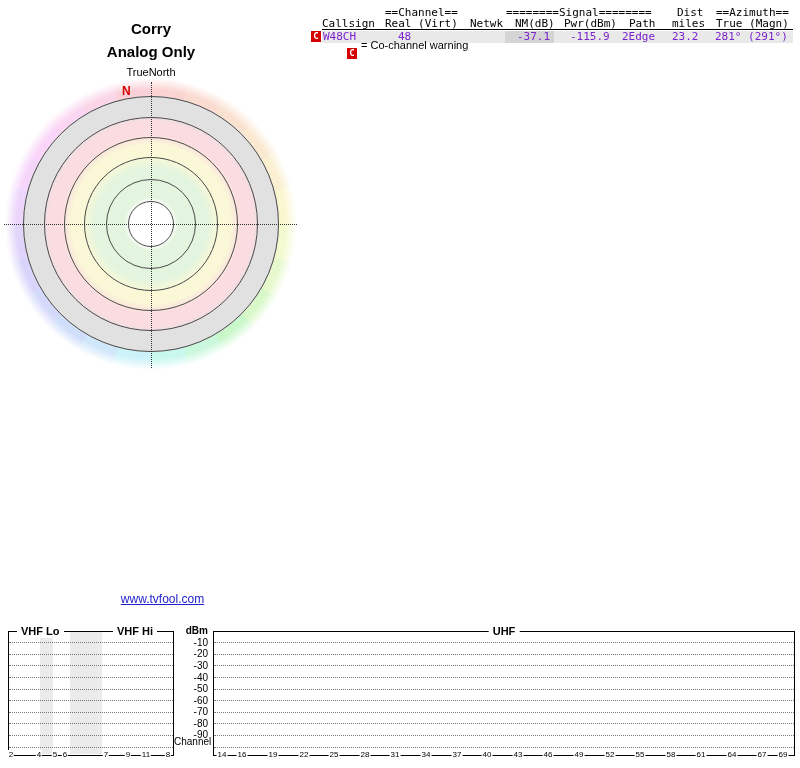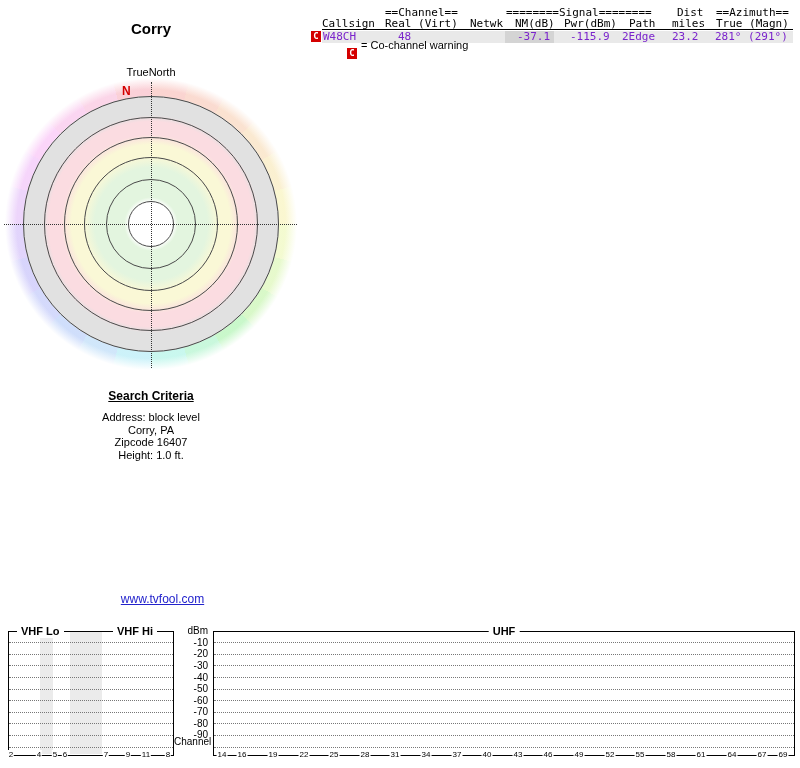--- a/index.html
+++ b/index.html
@@ -53,6 +53,7 @@
 <div id="app">
 
   <div class="abs ctr" style="left:51px;top:20px;width:200px;font:bold 15px/17px 'Liberation Sans',sans-serif">Corry</div>
+  <div class="abs ctr" style="left:51px;top:43px;width:200px;font:bold 15px/17px 'Liberation Sans',sans-serif">Analog Only</div>
   <div class="abs ctr" style="left:51px;top:66px;width:200px;font:11px/13px 'Liberation Sans',sans-serif">TrueNorth</div>
 
   <div class="abs" style="left:0;top:0;width:310px;height:380px;">

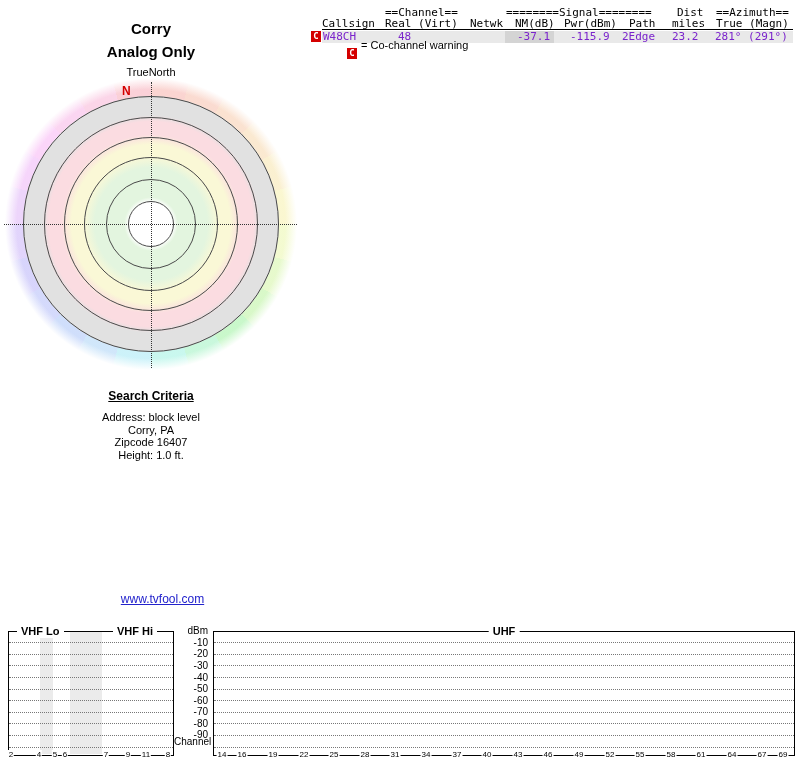--- a/index.html
+++ b/index.html
@@ -103,13 +103,6 @@
     <span class="abs" style="left:361px;top:39px;font:11px/12px 'Liberation Sans',sans-serif;">= Co-channel warning</span>
   </div>
 
-  <div class="abs ctr" style="left:51px;top:389px;width:200px;font:11px/12.5px 'Liberation Sans',sans-serif;">
-    <div style="font:bold 12px/15px 'Liberation Sans',sans-serif;text-decoration:underline;margin-bottom:7px;">Search Criteria</div>
-    <div>Address: block level</div>
-    <div>Corry, PA</div>
-    <div>Zipcode 16407</div>
-    <div>Height: 1.0 ft.</div>
-  </div>
 
   <div class="abs ctr" style="left:51px;top:589px;width:200px;">
     <a href="#" class="link">www.tvfool.com</a>

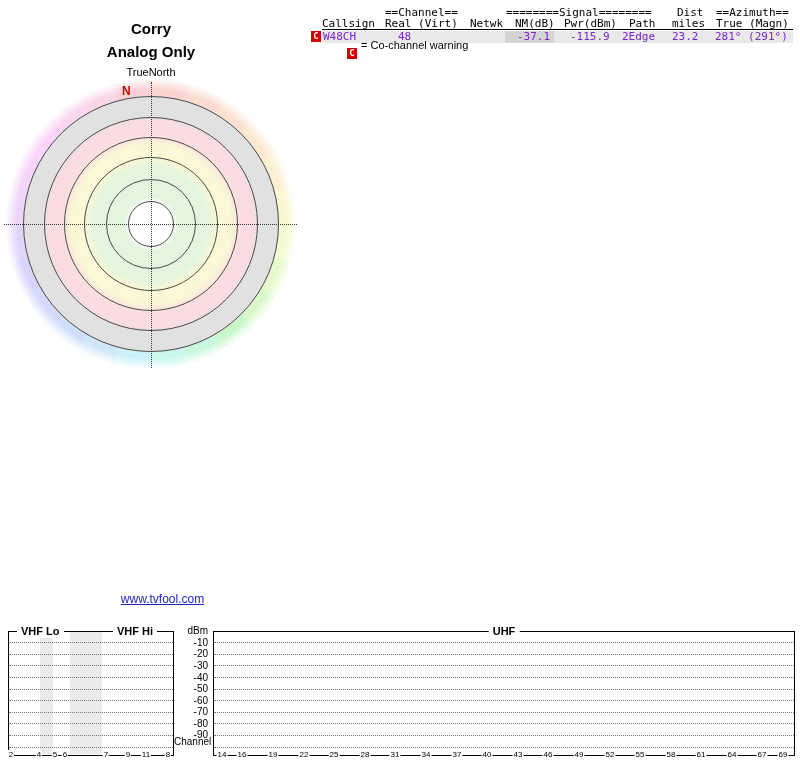--- a/index.html
+++ b/index.html
@@ -135,7 +135,7 @@
       <span class="chnum" style="left:159px;top:118px;">8</span>
     </div>
 
-    <div class="ylab" style="top:5px;">dBm</div>
+    <div class="ylab" style="top:5px;font-weight:bold;">dBm</div>
     <div class="ylab" style="top:17px;">-10</div>
     <div class="ylab" style="top:28px;">-20</div>
     <div class="ylab" style="top:40px;">-30</div>

